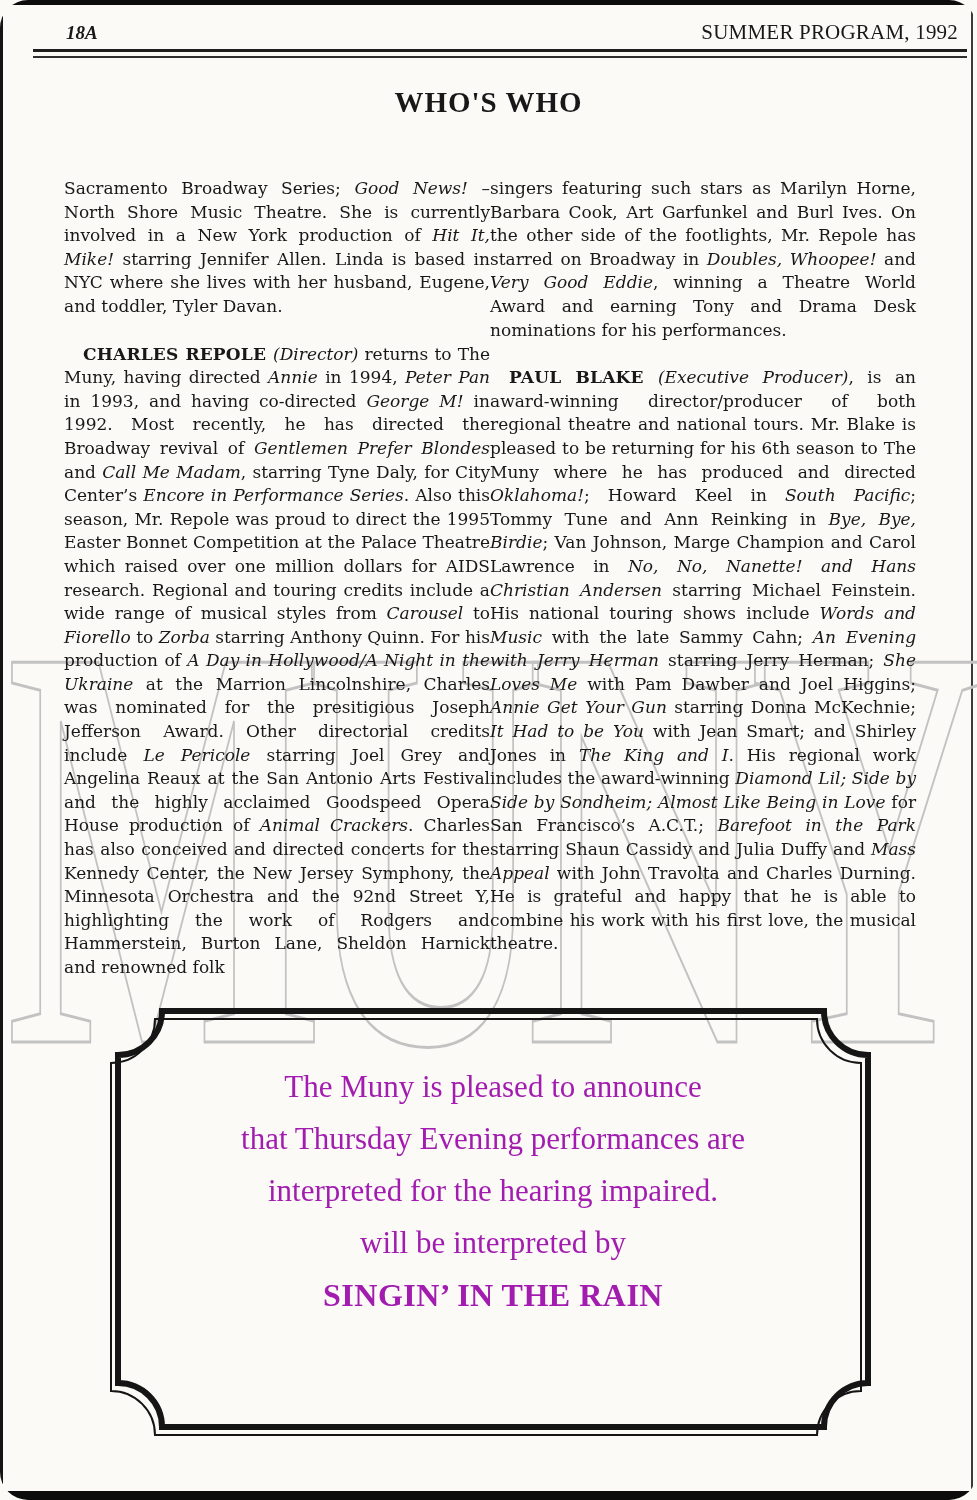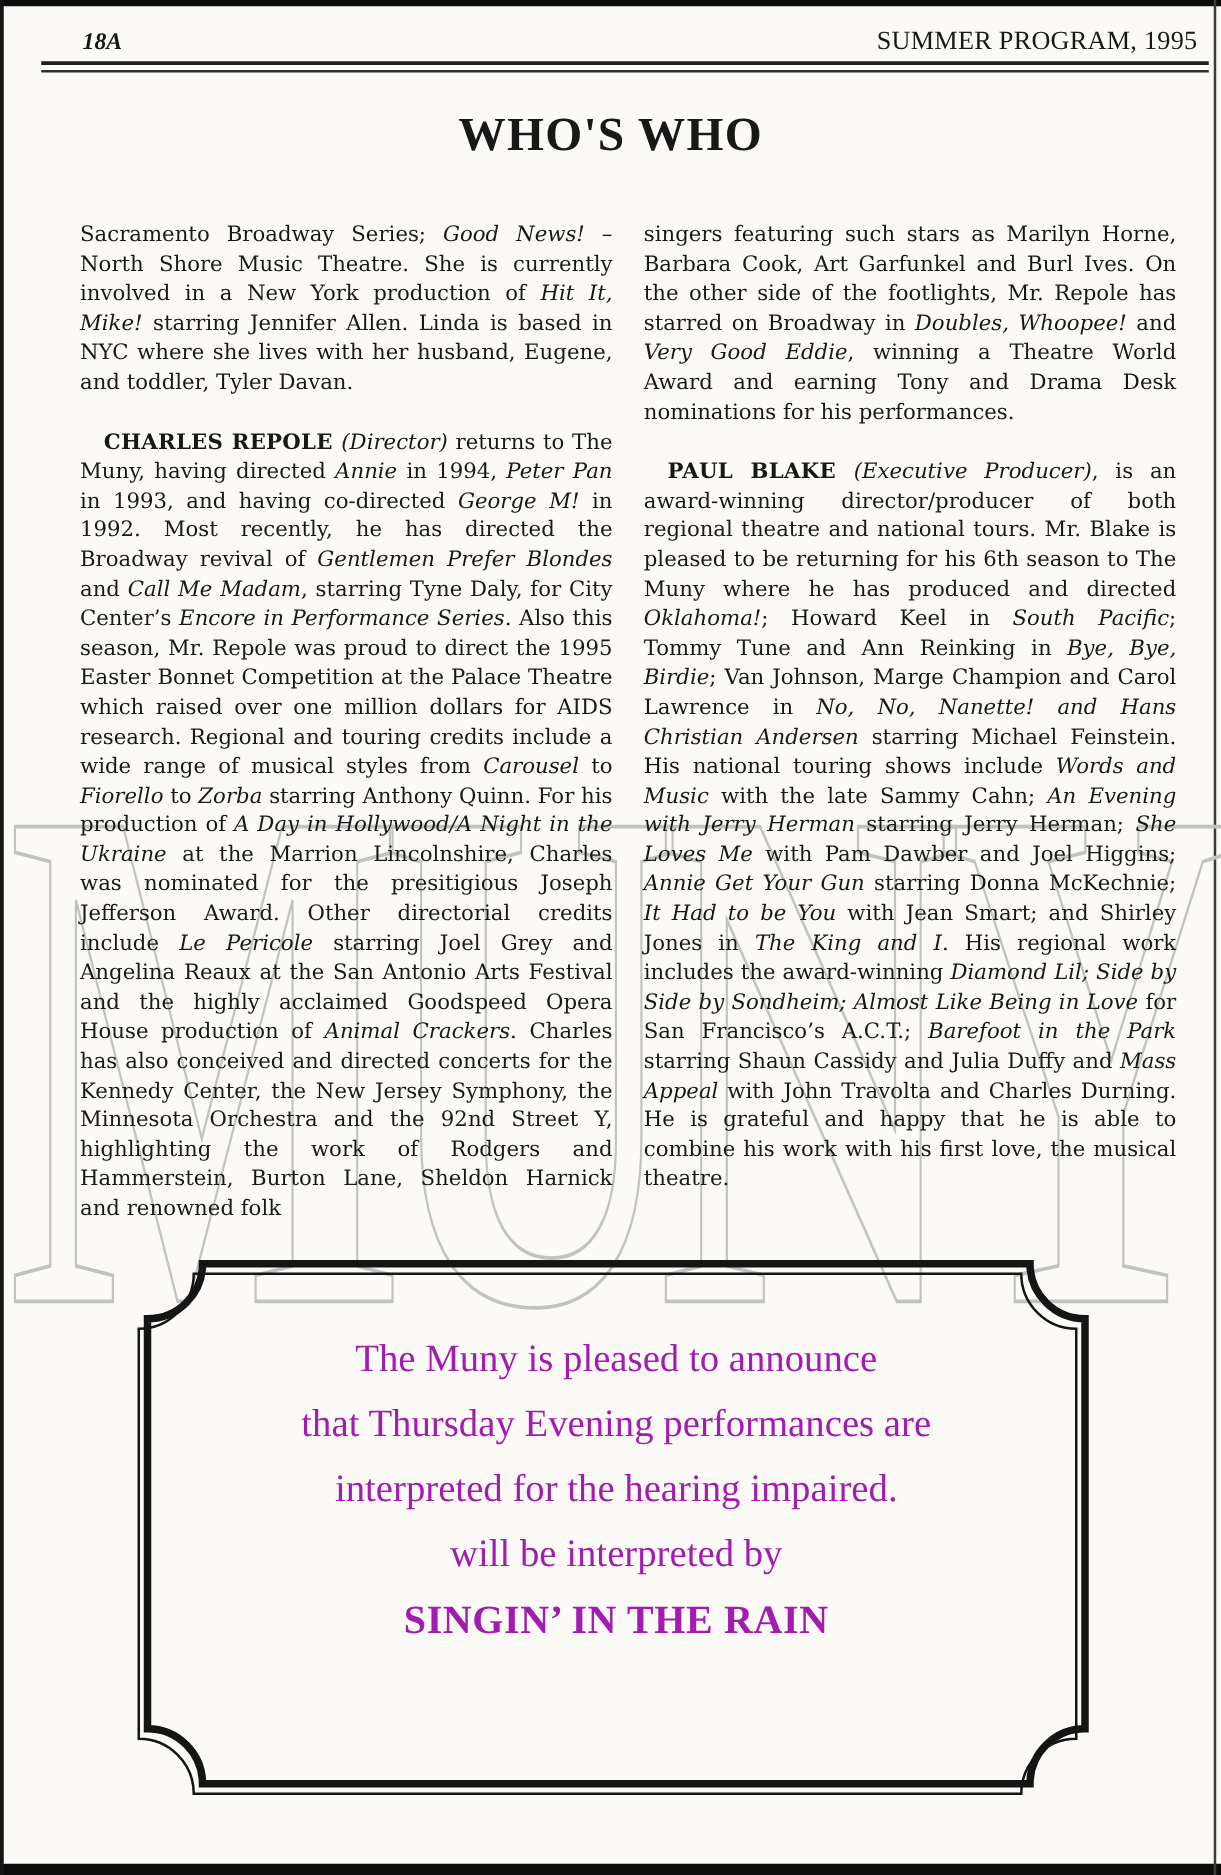--- a/index.html
+++ b/index.html
@@ -9,7 +9,7 @@
     font-family:"DejaVu Serif", serif;
     overflow:hidden;
   }
-  .page{position:absolute;inset:0;overflow:hidden;}
+  .page{position:absolute;inset:0;overflow:hidden;border-radius:28px;}
 
   
   .edge-top{position:absolute;top:0;left:0;width:977px;height:5px;background:#0c0c0c;}

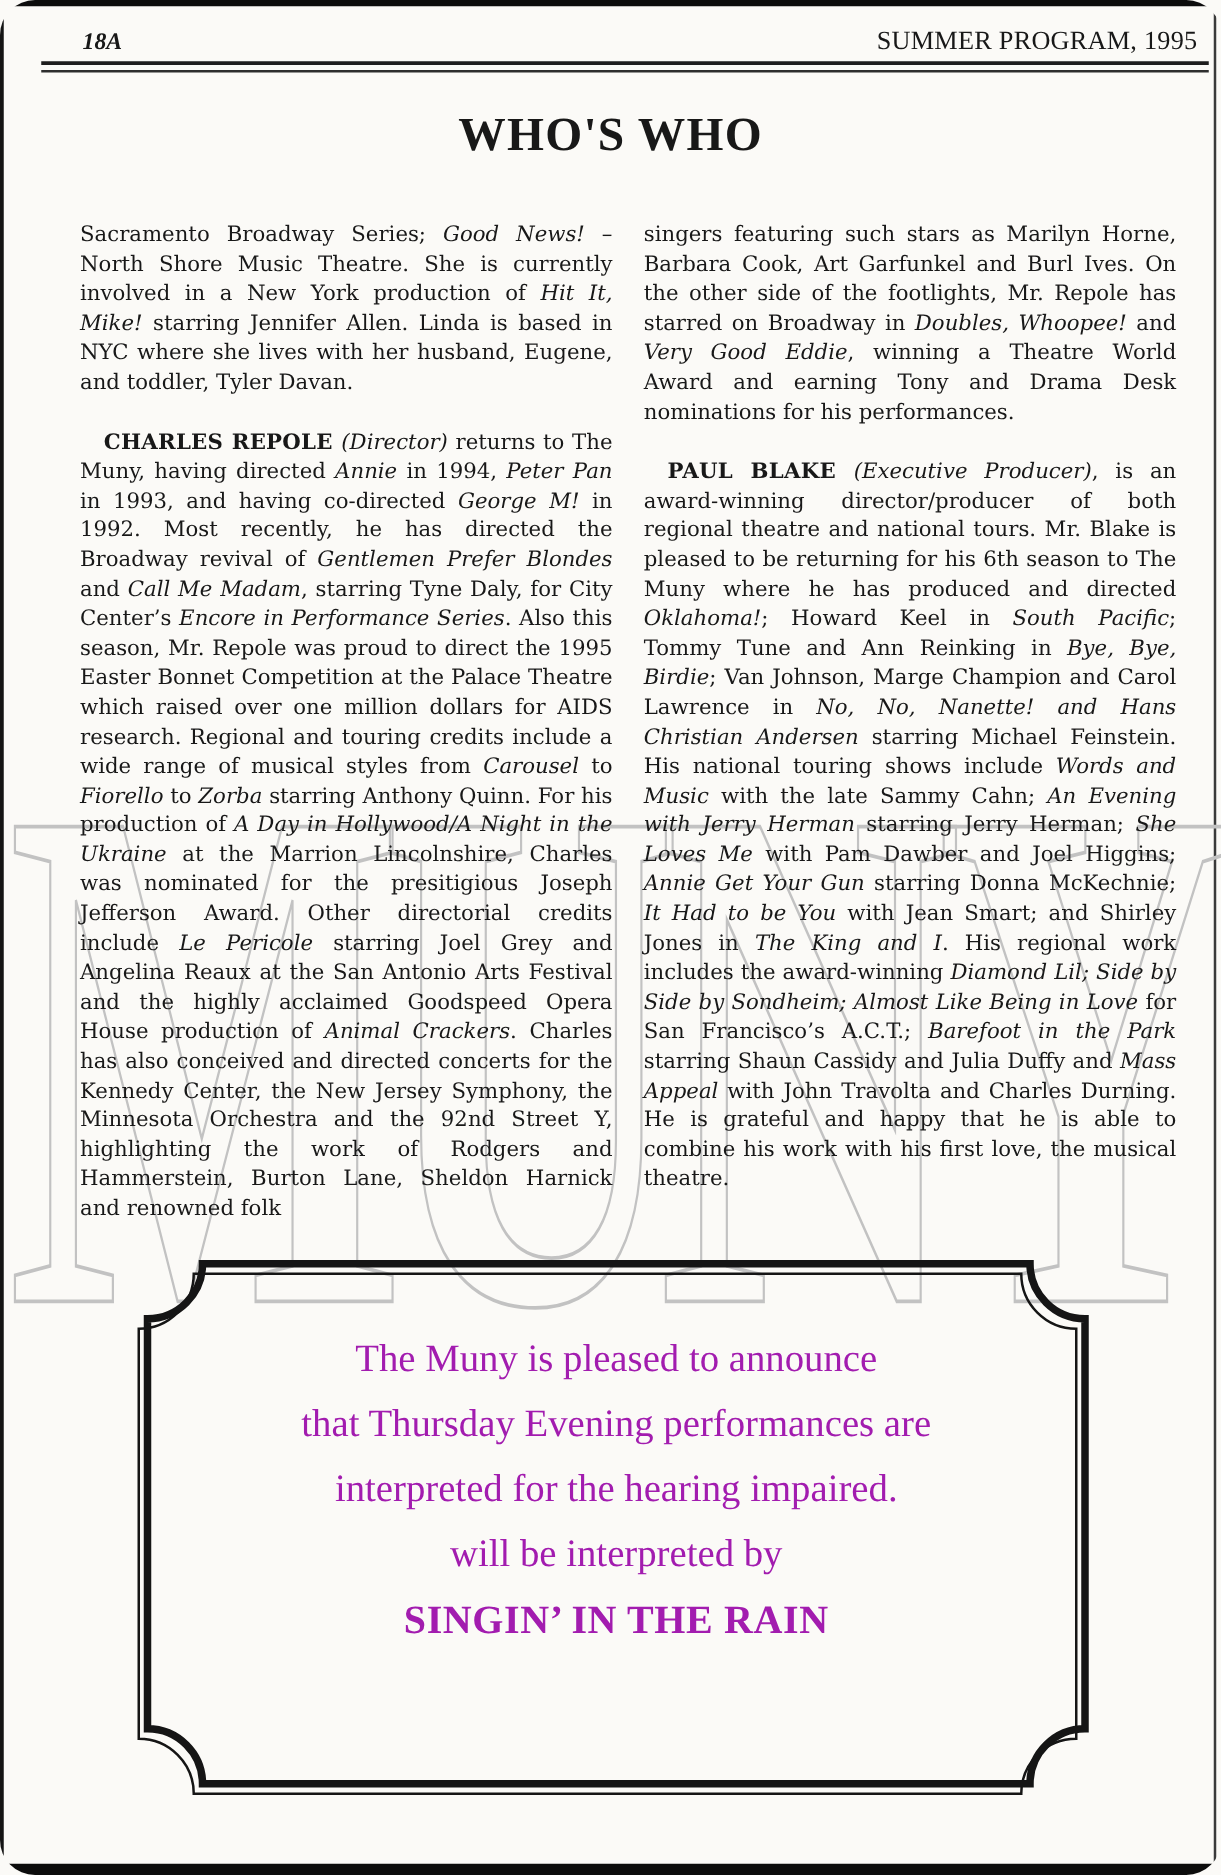--- a/index.html
+++ b/index.html
@@ -79,7 +79,7 @@
 
   <header>
     <span class="page-number">18A</span>
-    <span class="header-right">SUMMER PROGRAM, 1995</span>
+    <span class="header-right">SUMMER PROGRAM, 1992</span>
   </header>
   <div class="rule rule1"></div>
   <div class="rule rule2"></div>

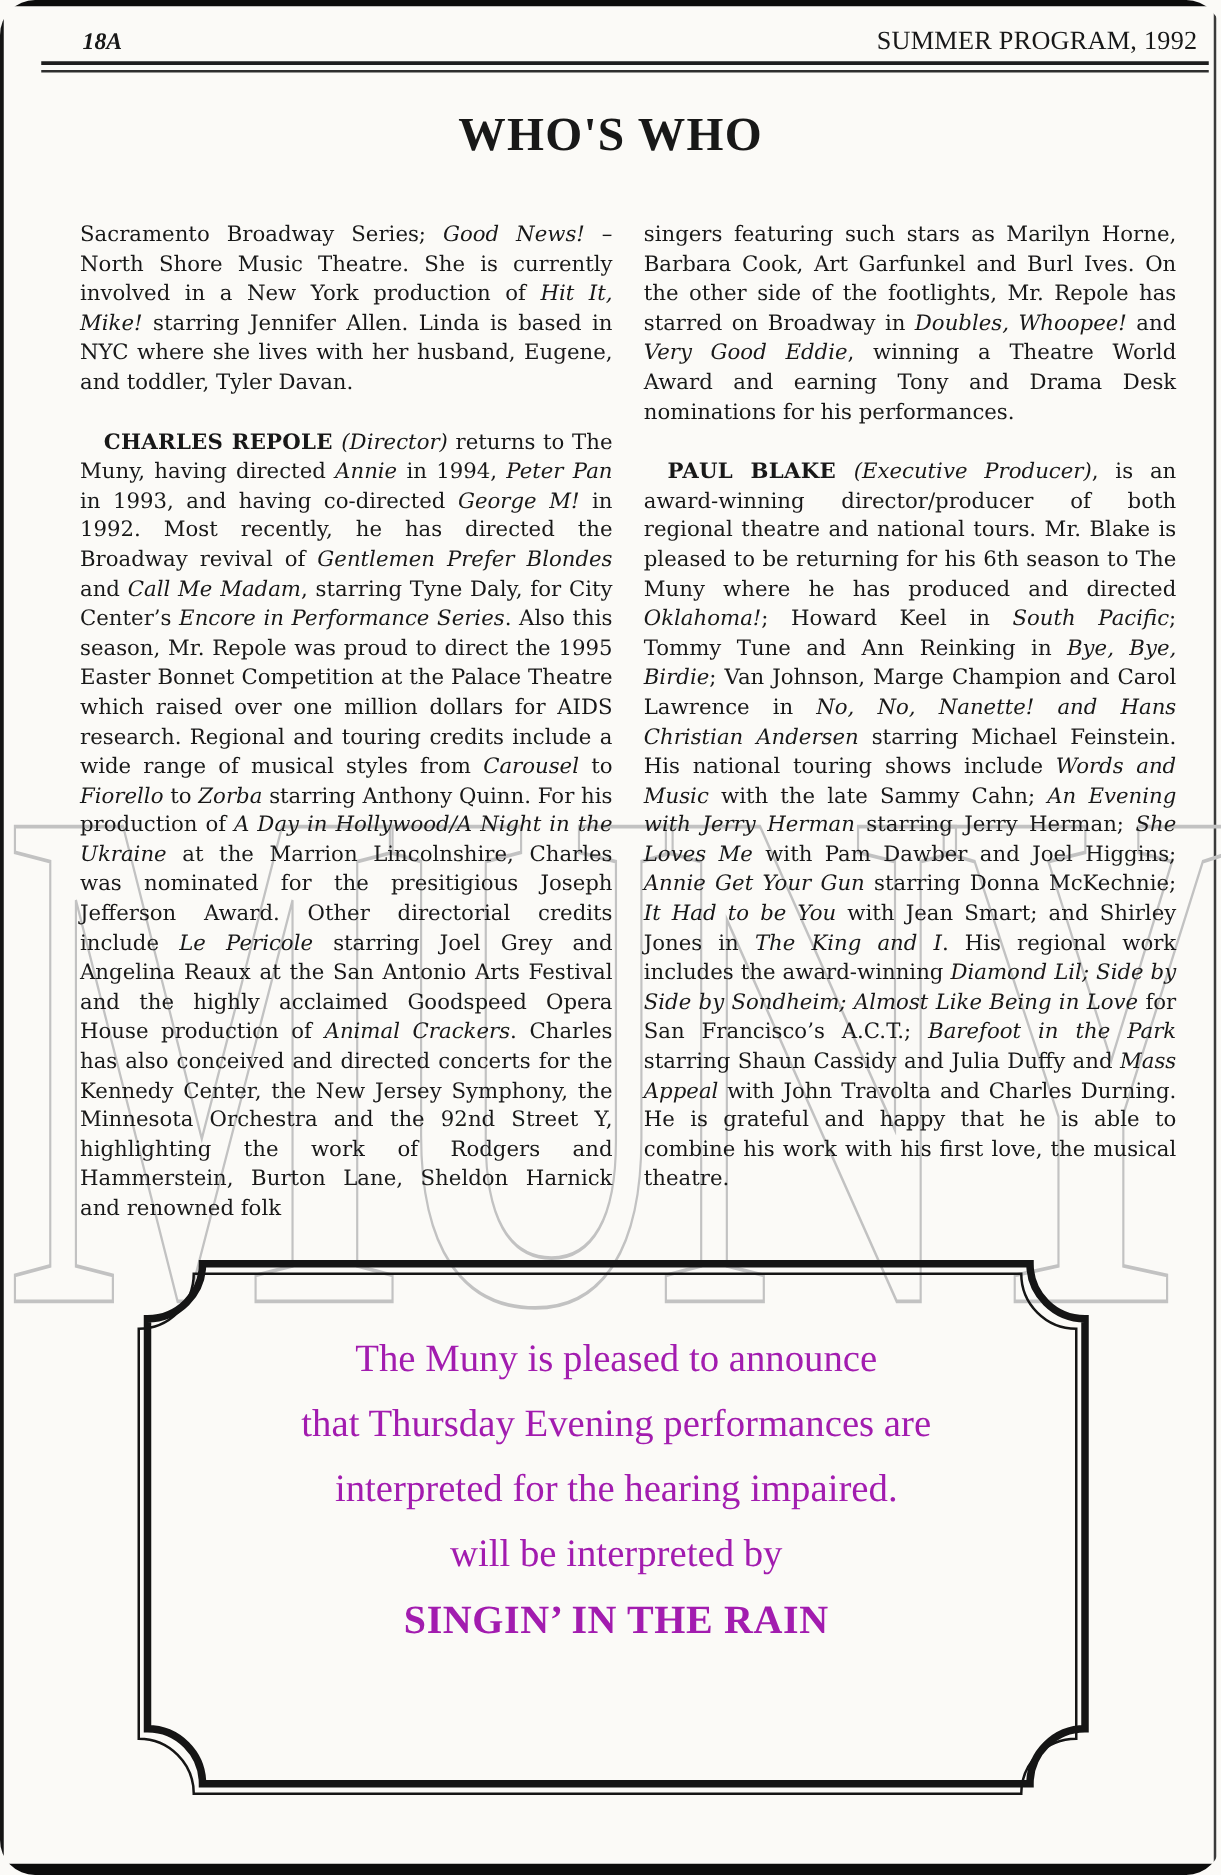--- a/index.html
+++ b/index.html
@@ -32,7 +32,7 @@
   h1.page-title{
     position:absolute;top:86px;left:0;width:100%;margin:0;
     text-align:center;font-family:"Liberation Serif", serif;
-    font-size:38px;font-weight:700;letter-spacing:1px;
+    font-size:29px;font-weight:700;letter-spacing:1px;
   }
 
   

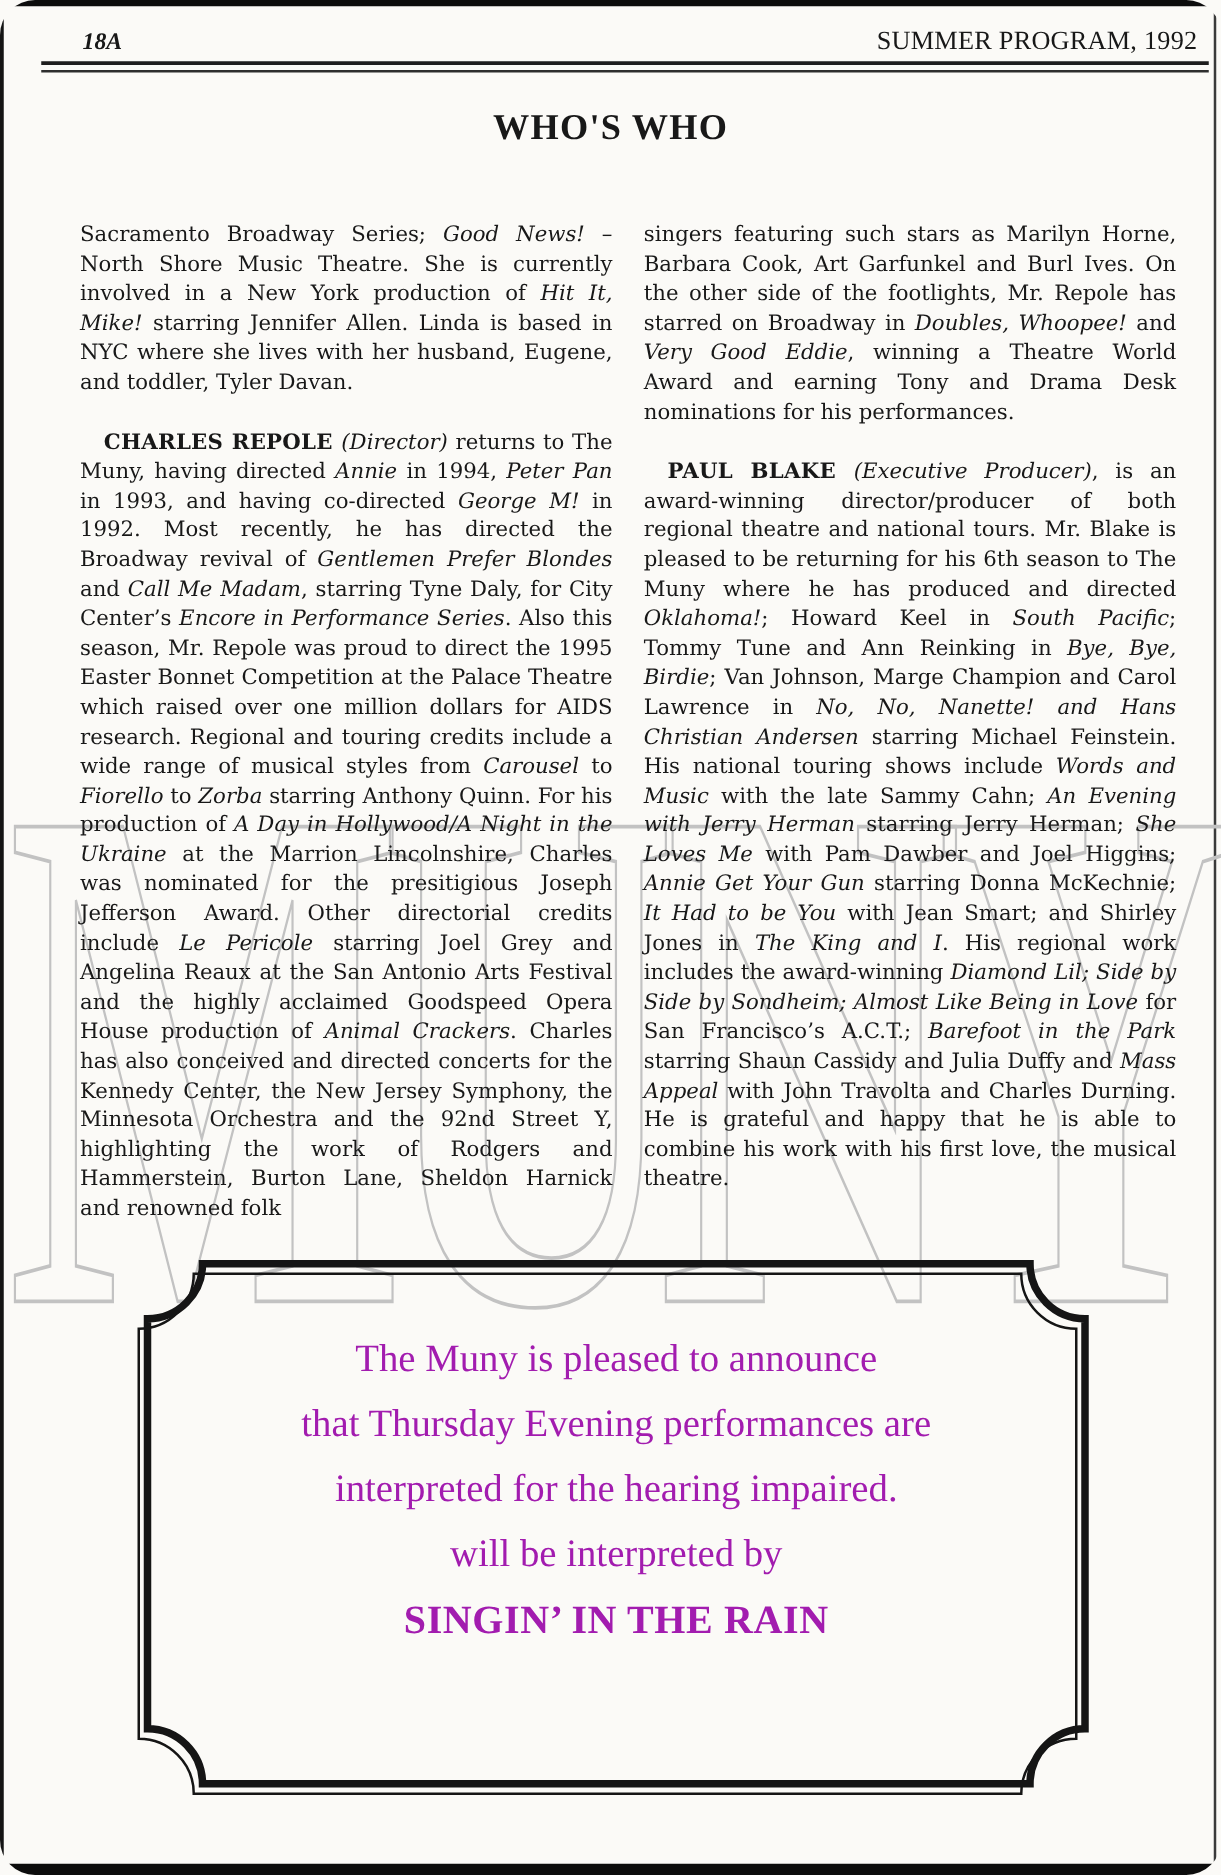--- a/index.html
+++ b/index.html
@@ -51,7 +51,7 @@
   
   .columns{
     position:absolute;top:177px;left:64px;width:877px;
-    display:flex;gap:25px;z-index:1;
+    display:flex;z-index:1;
   }
   .col{width:426px;font-size:17px;line-height:23.6px;text-align:justify;}
   .col p{margin:0 0 24px 0;}

